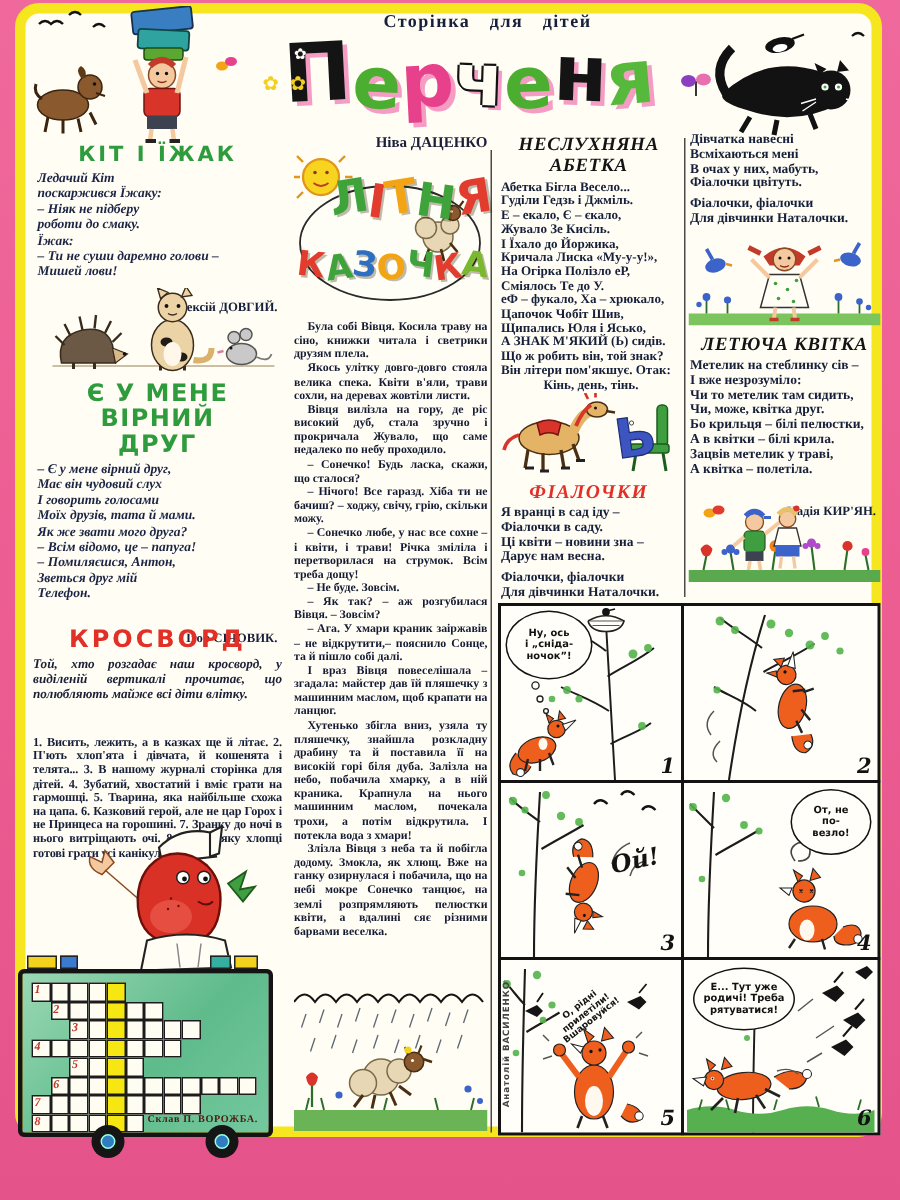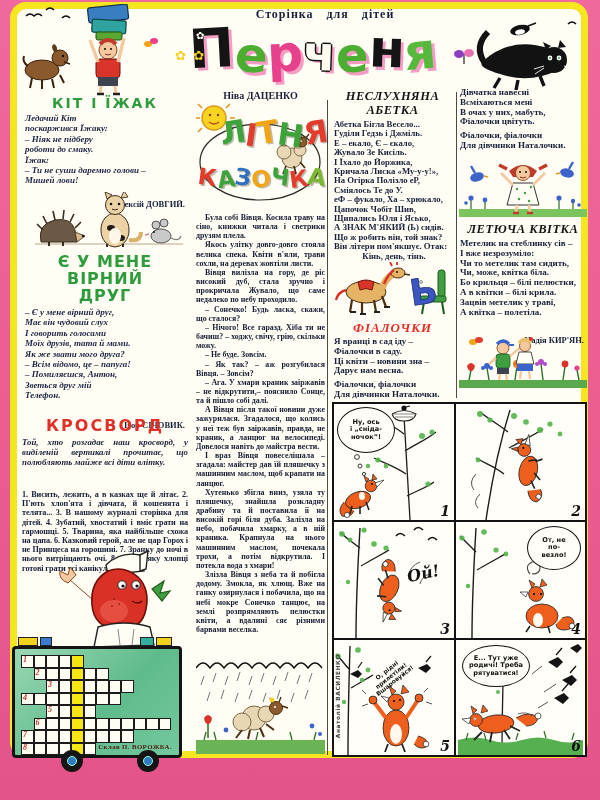--- a/index.html
+++ b/index.html
@@ -68,7 +68,7 @@
   .wheel .hub{position:absolute;left:6px;top:6px;width:10px;height:10px;border-radius:50%;
     background:#2f7cc2;border:1px solid #9fd;box-sizing:border-box;}
   
-  .story-author{left:196px;top:90px;width:129px;text-align:center;font-weight:bold;font-size:10px;}
+  .story-author{left:196px;top:90px;width:129px;text-align:right;font-weight:bold;font-size:10px;}
   .title-art{left:196px;top:102px;width:129px;height:108px;}
   .lit-row,.kaz-row{position:absolute;font-family:"DejaVu Sans",sans-serif;font-weight:bold;white-space:nowrap;}
   .lit-row{left:24px;top:12px;font-size:31px;}

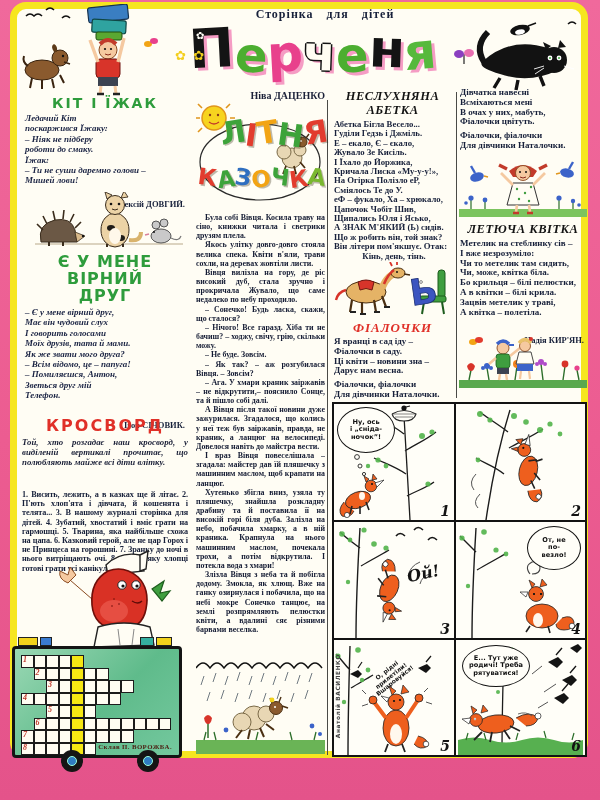--- a/index.html
+++ b/index.html
@@ -557,7 +557,7 @@
     <div class="line">Метелик на стеблинку сів –</div>
     <div class="line">І вже незрозуміло:</div>
     <div class="line">Чи то метелик там сидить,</div>
-    <div class="line">Чи, може, квітка біла.</div>
+    <div class="line">Чи, може, квітка друг.</div>
     <div class="line">Бо крильця – білі пелюстки,</div>
     <div class="line">А в квітки – білі крила.</div>
     <div class="line">Зацвів метелик у траві,</div>

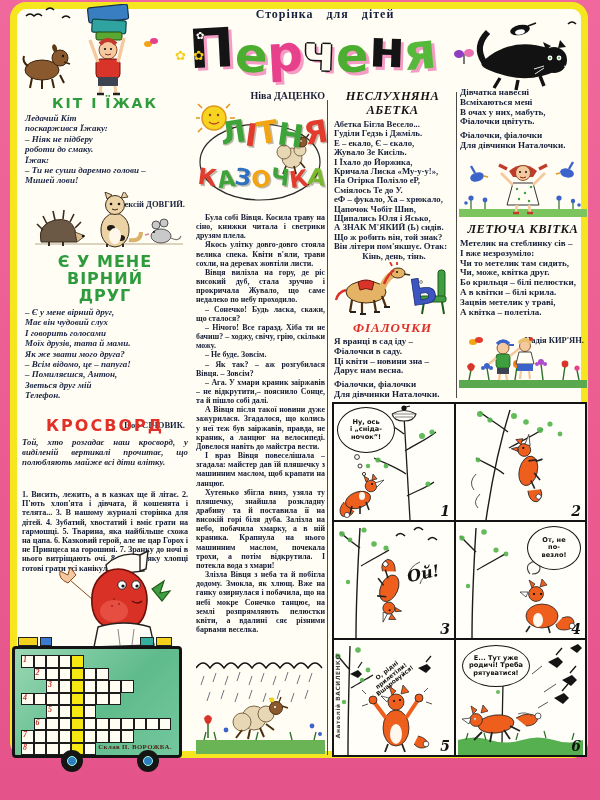--- a/index.html
+++ b/index.html
@@ -406,6 +406,7 @@
     <div class="para">Вівця вилізла на гору, де ріс високий дуб, стала зручно і прокричала Жувало, що саме недалеко по небу проходило.</div>
     <div class="para">– Сонечко! Будь ласка, скажи, що сталося?</div>
     <div class="para">– Нічого! Все гаразд. Хіба ти не бачиш? – ходжу, свічу, грію, скільки можу.</div>
+    <div class="para">– Сонечко любе, у нас все сохне – і квіти, і трави! Річка зміліла і перетворилася на струмок. Всім треба дощу!</div>
     <div class="para">– Не буде. Зовсім.</div>
     <div class="para">– Як так? – аж розгубилася Вівця. – Зовсім?</div>
     <div class="para">– Ага. У хмари краник заіржавів – не відкрутити,– пояснило Сонце, та й пішло собі далі.</div>

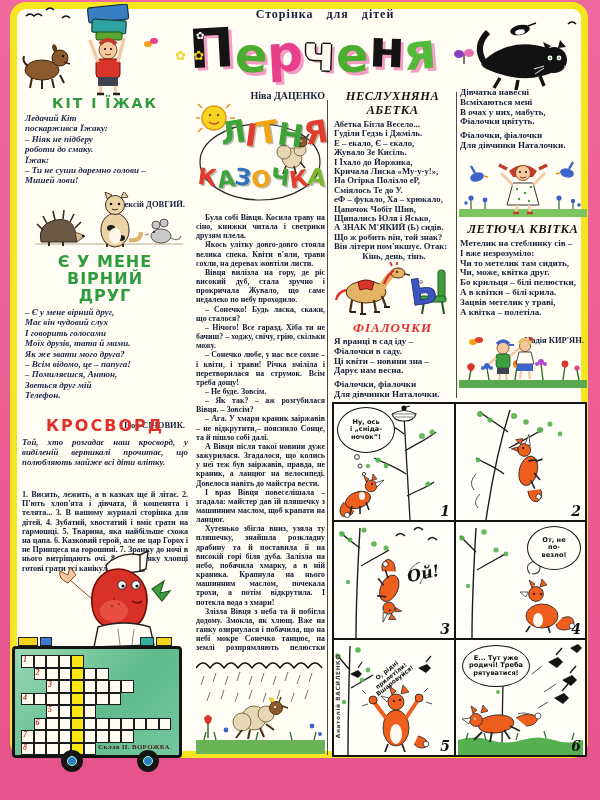--- a/index.html
+++ b/index.html
@@ -410,7 +410,6 @@
     <div class="para">– Не буде. Зовсім.</div>
     <div class="para">– Як так? – аж розгубилася Вівця. – Зовсім?</div>
     <div class="para">– Ага. У хмари краник заіржавів – не відкрутити,– пояснило Сонце, та й пішло собі далі.</div>
-    <div class="para">А Вівця після такої новини дуже зажурилася. Згадалося, що колись у неї теж був заіржавів, правда, не краник, а ланцюг на велосипеді. Довелося навіть до майстра вести.</div>
     <div class="para">І враз Вівця повеселішала – згадала: майстер дав їй пляшечку з машинним маслом, щоб крапати на ланцюг.</div>
     <div class="para">Хутенько збігла вниз, узяла ту пляшечку, знайшла розкладну драбину та й поставила її на високій горі біля дуба. Залізла на небо, побачила хмарку, а в ній краника. Крапнула на нього машинним маслом, почекала трохи, а потім відкрутила. І потекла вода з хмари!</div>
     <div class="para">Злізла Вівця з неба та й побігла додому. Змокла, як хлющ. Вже на ганку озирнулася і побачила, що на небі мокре Сонечко танцює, на землі розпрямляють пелюстки квіти, а вдалині сяє різними барвами веселка.</div>

